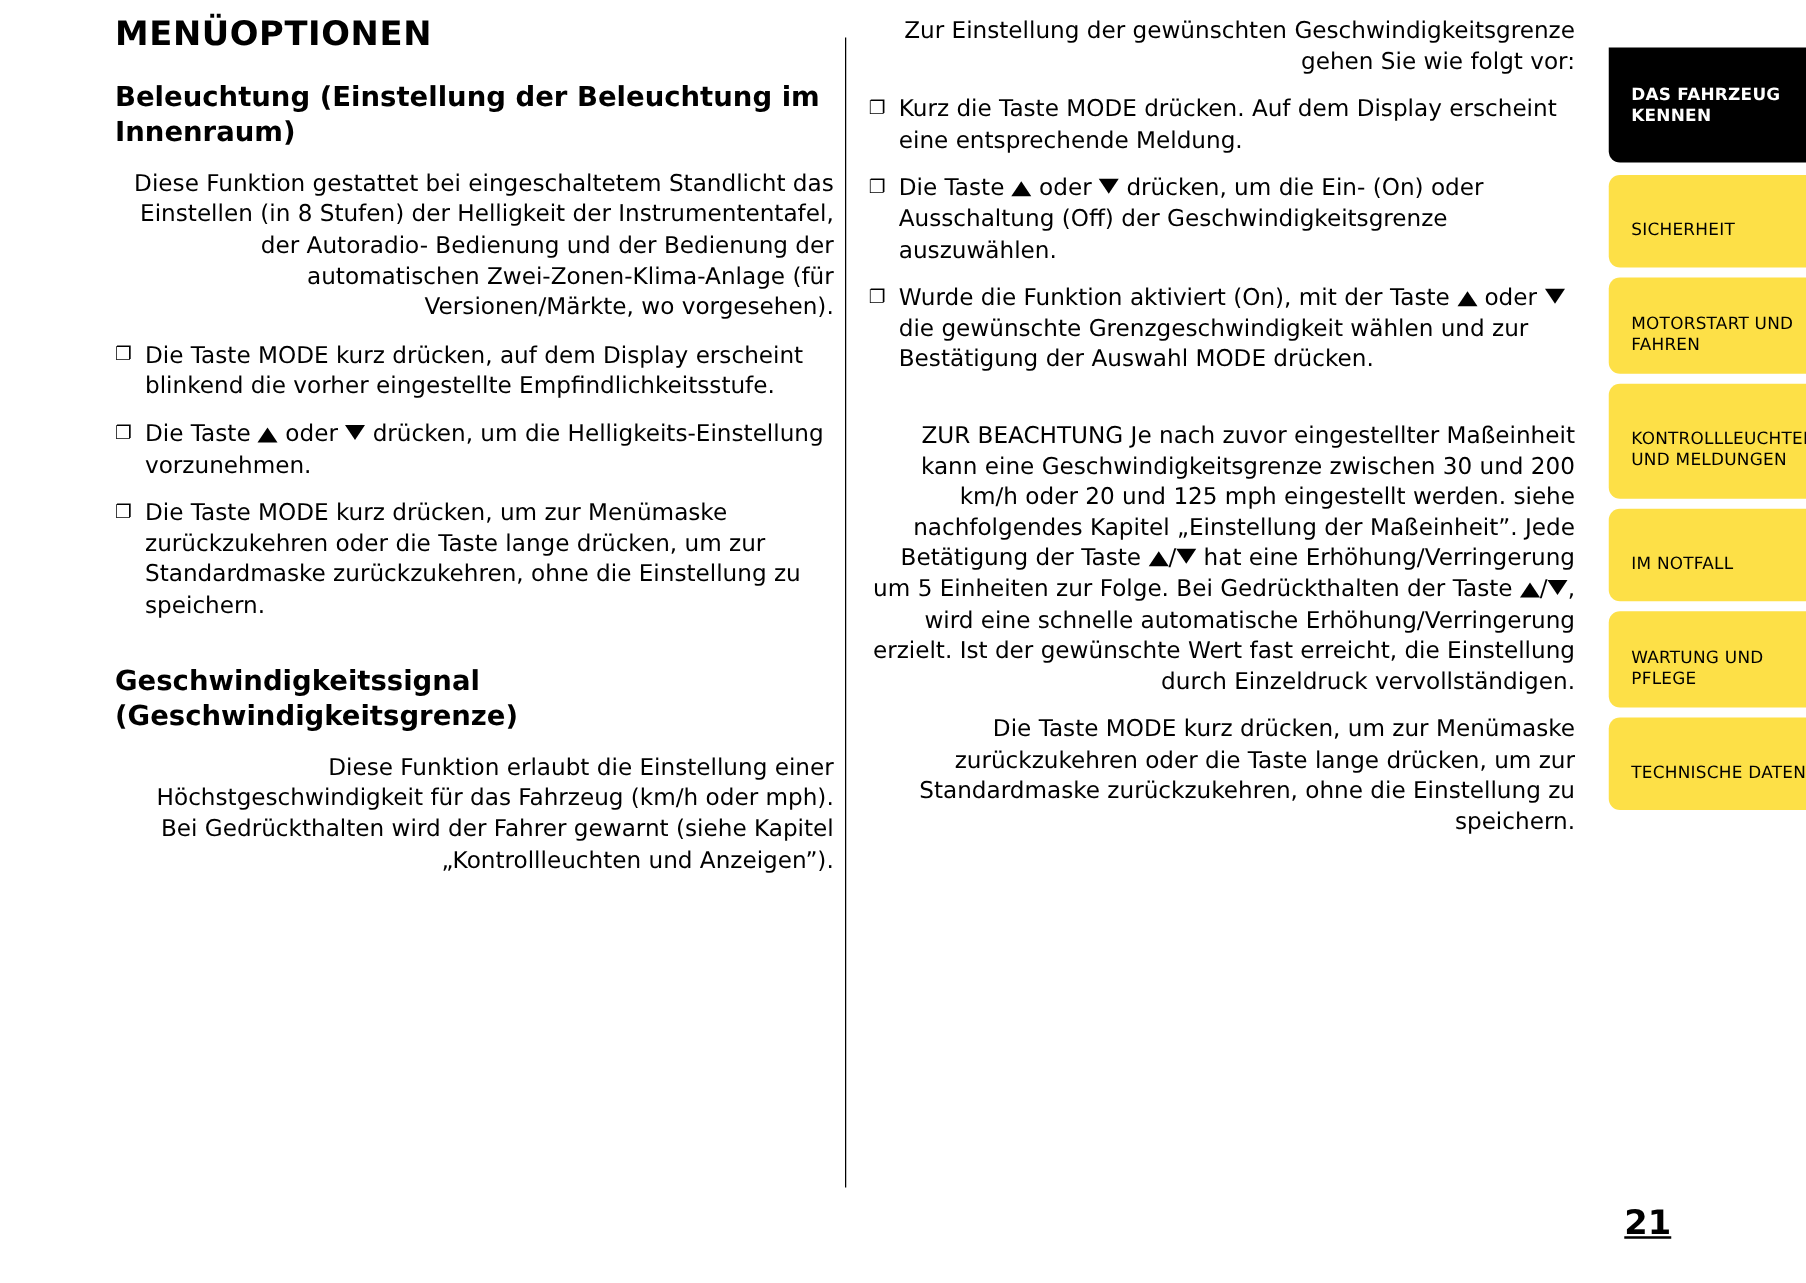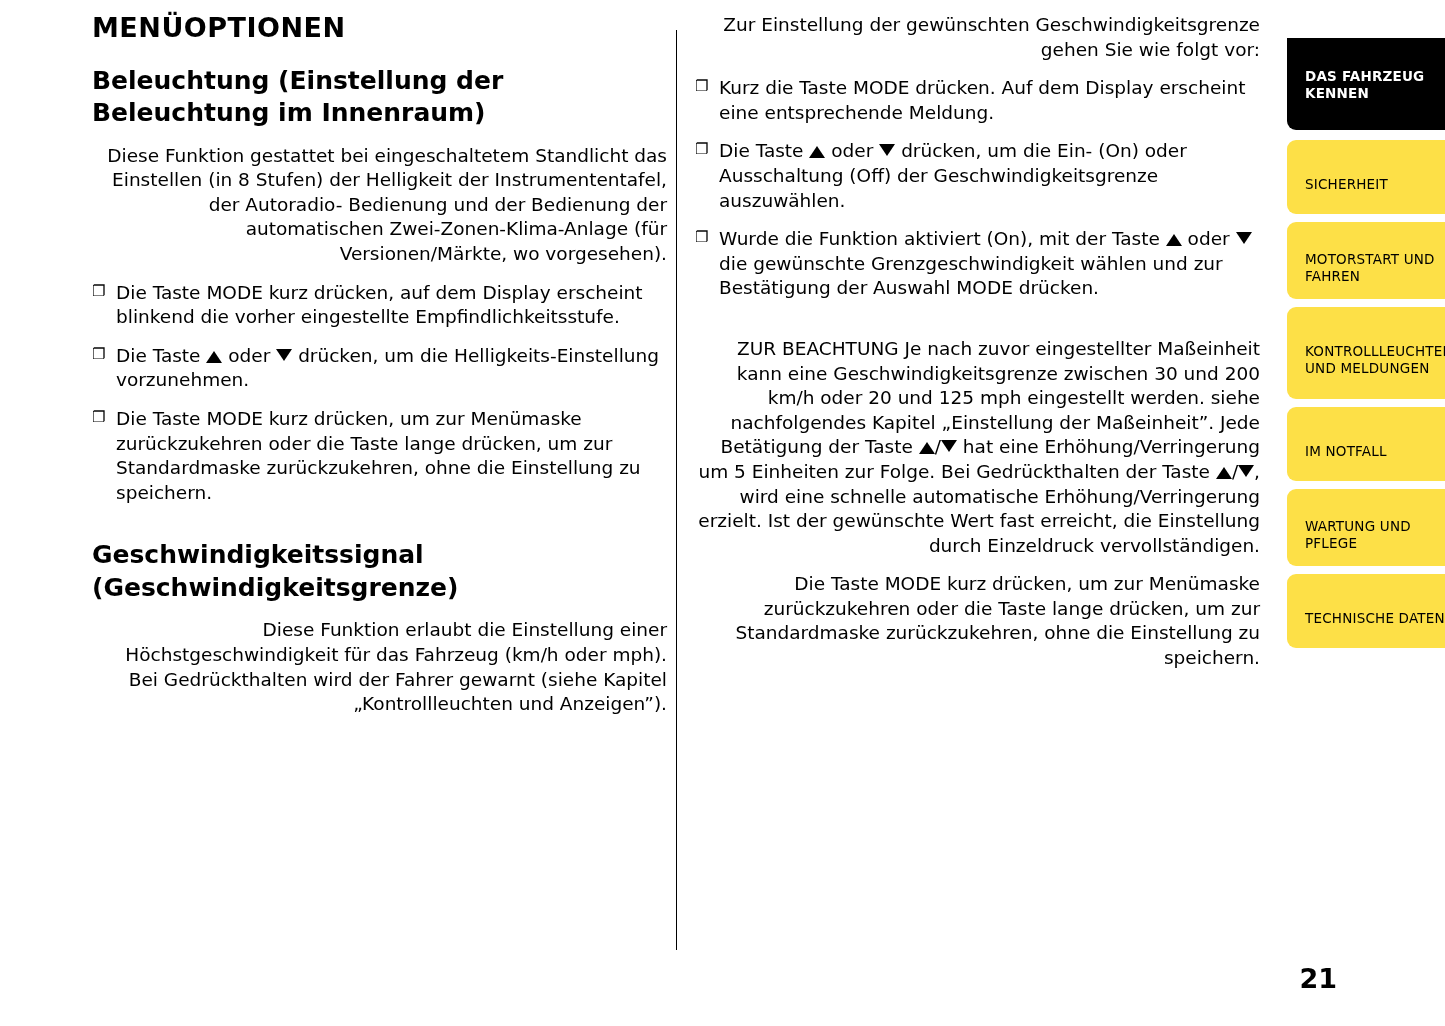--- a/index.html
+++ b/index.html
@@ -45,7 +45,7 @@
   }
 
   h2.section-title {
-    font-size: 25px;
+    font-size: 22px;
     font-weight: bold;
     line-height: 1.30;
     margin: 0 0 14px 0;

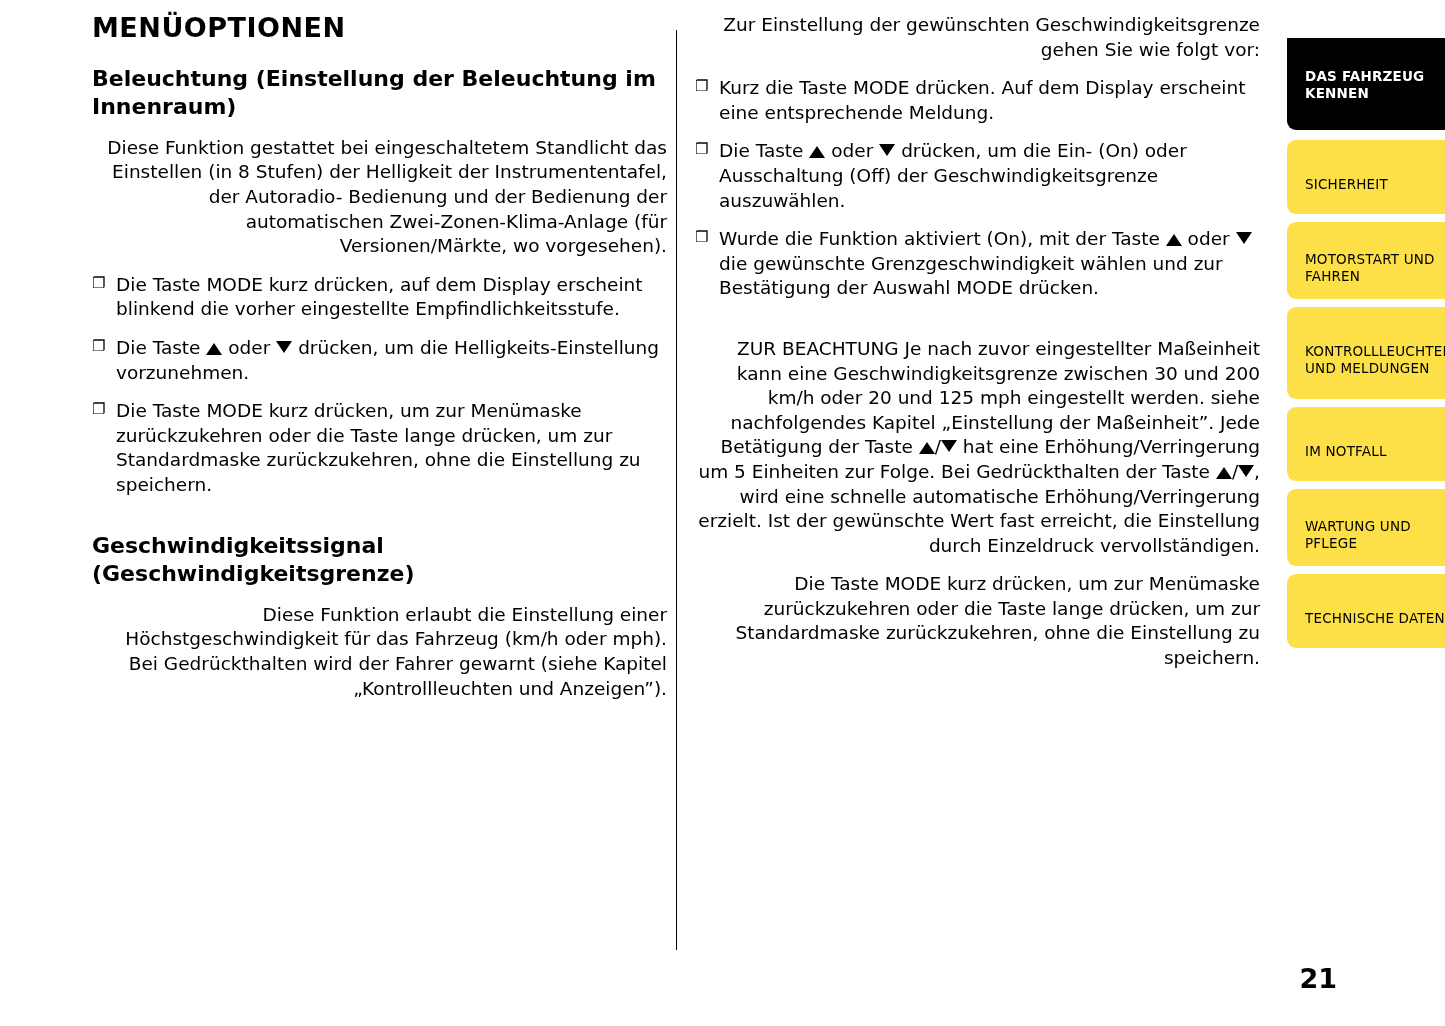--- a/index.html
+++ b/index.html
@@ -130,6 +130,7 @@
     bottom: 32px;
     font-size: 27px;
     font-weight: bold;
+    text-decoration: underline;
   }
 </style>
 </head>

